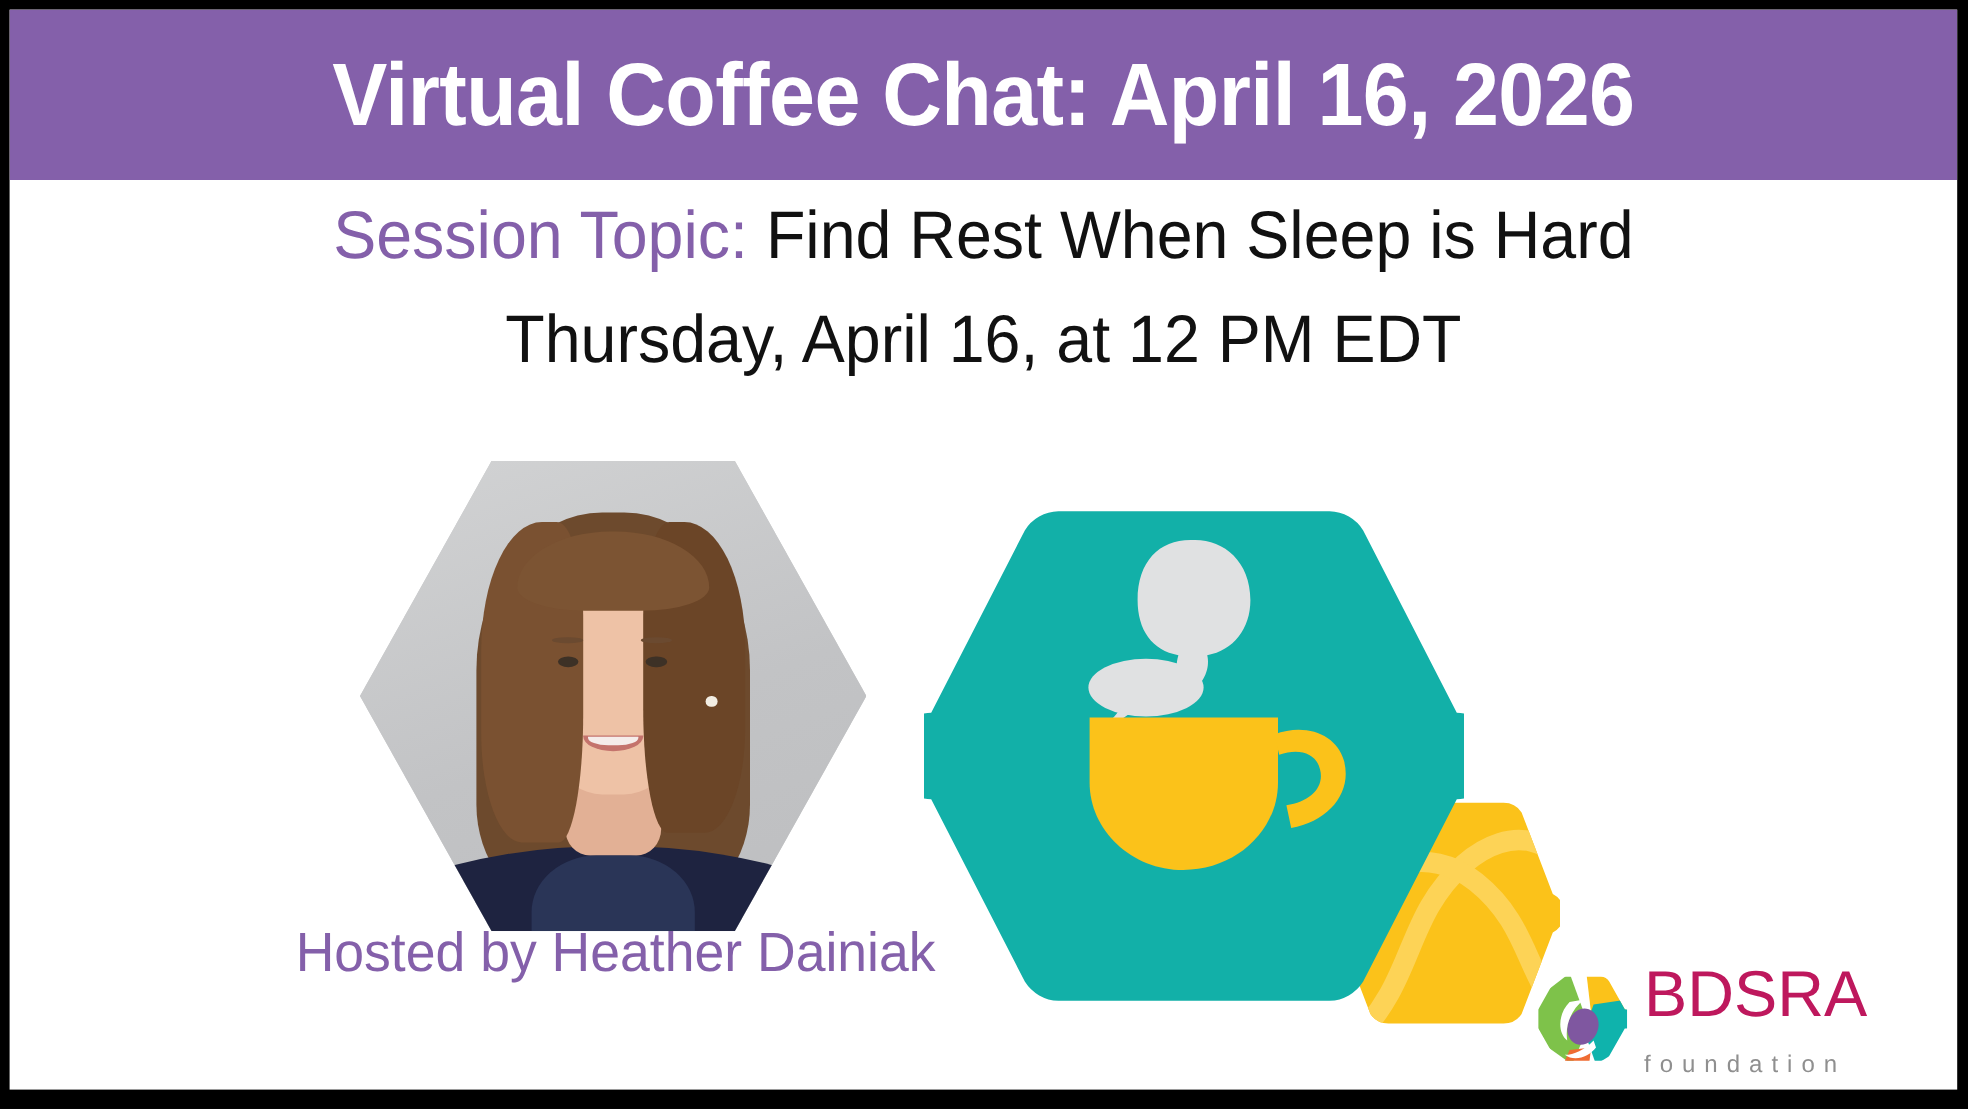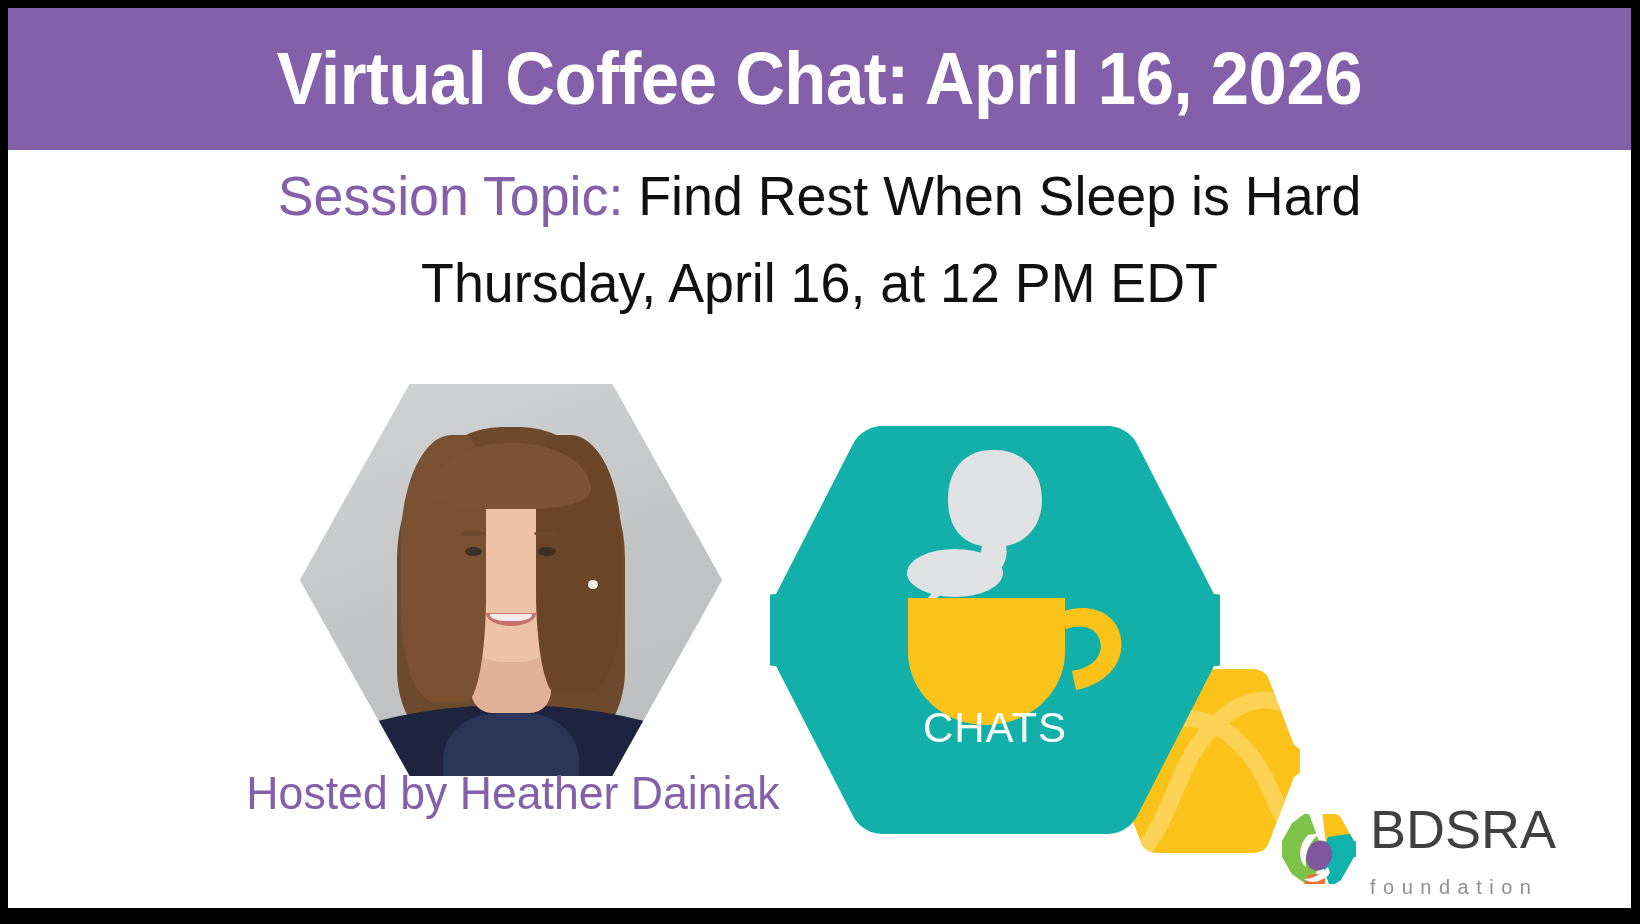--- a/index.html
+++ b/index.html
@@ -387,7 +387,6 @@
       </svg>
 
       <div class="cc-label">
-        <div>CHATS</div>
       </div>
     </div>
 

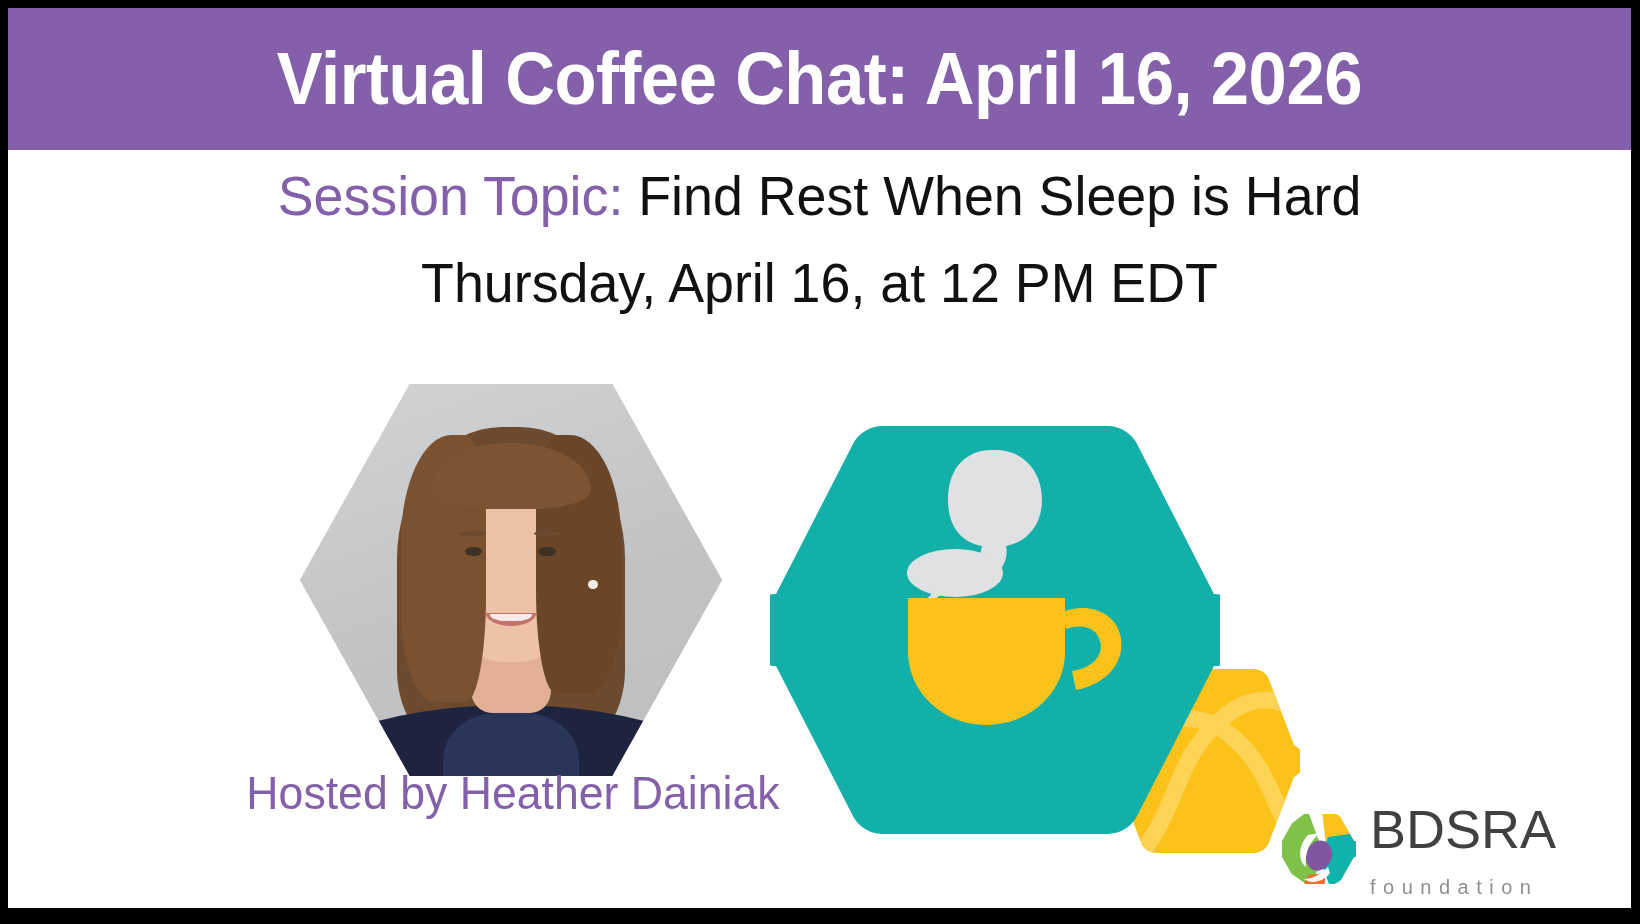--- a/index.html
+++ b/index.html
@@ -275,7 +275,7 @@
   .bdsra-mark { width: 76px; height: 76px; flex: 0 0 auto; }
   .bdsra-text { display: flex; flex-direction: column; line-height: 1; }
   .bdsra-word {
-    color: #404040;
+    color: #be185d;
     font-size: 54px;
     font-weight: 400;
     letter-spacing: 0px;

